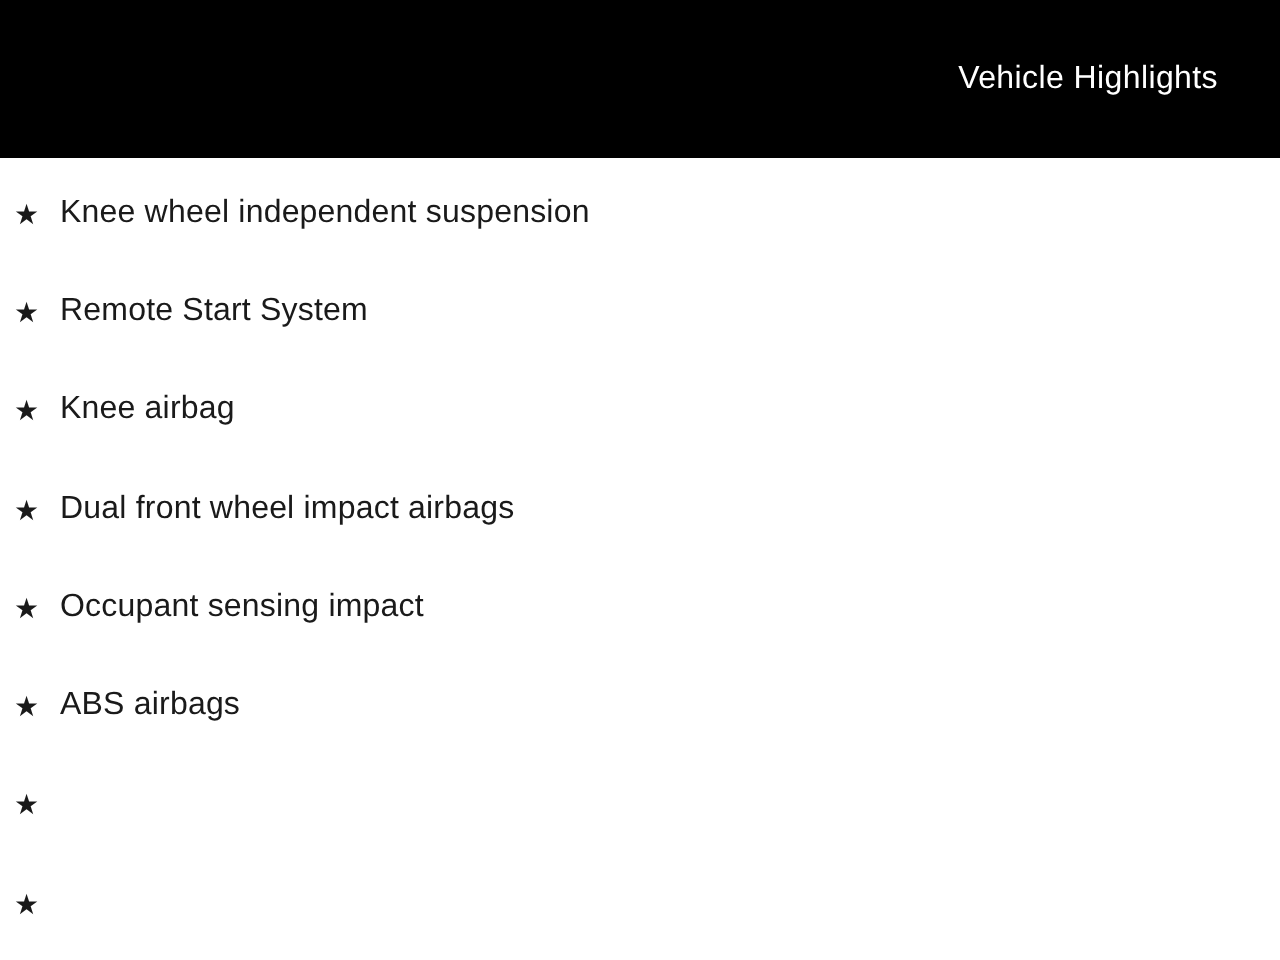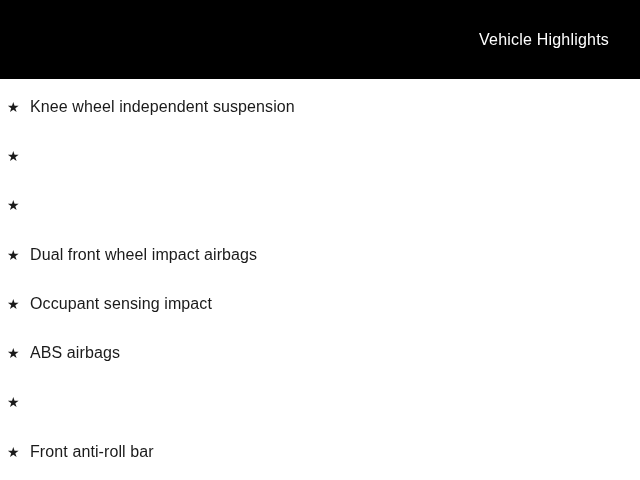--- a/index.html
+++ b/index.html
@@ -78,6 +78,7 @@
 
   <li class="highlight-item">
     <span class="star">★</span>
+    <span class="item-label">Remote Start System</span>
   </li>
 
   <li class="highlight-item">

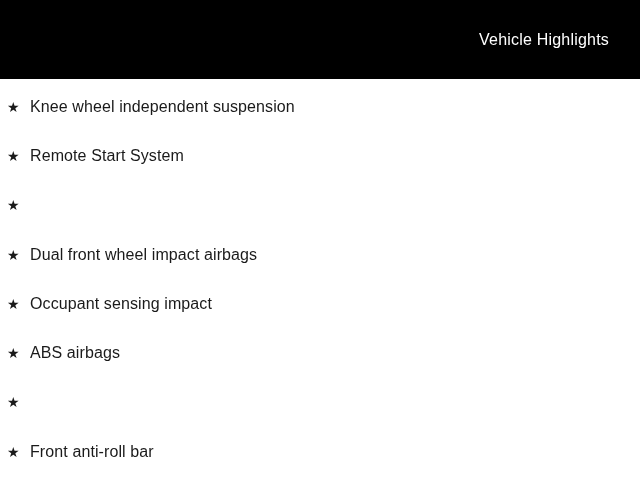--- a/index.html
+++ b/index.html
@@ -83,6 +83,7 @@
 
   <li class="highlight-item">
     <span class="star">★</span>
+    <span class="item-label">Knee airbag</span>
   </li>
 
   <li class="highlight-item">

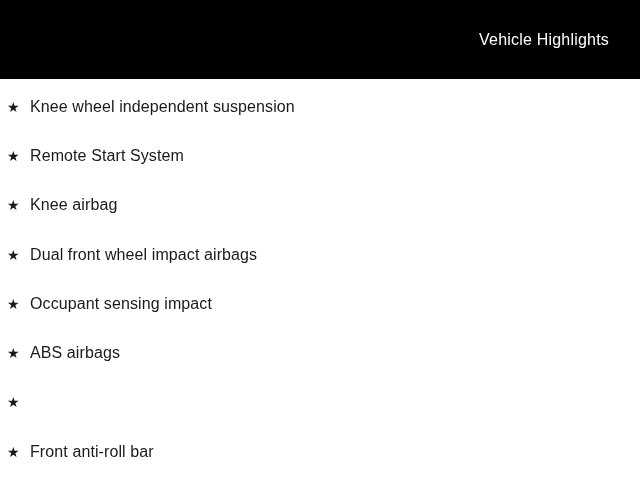--- a/index.html
+++ b/index.html
@@ -107,7 +107,6 @@
 
   <li class="highlight-item">
     <span class="star">★</span>
-    <span class="item-label">Front anti-roll bar</span>
   </li>
 </ul>
 </div>

